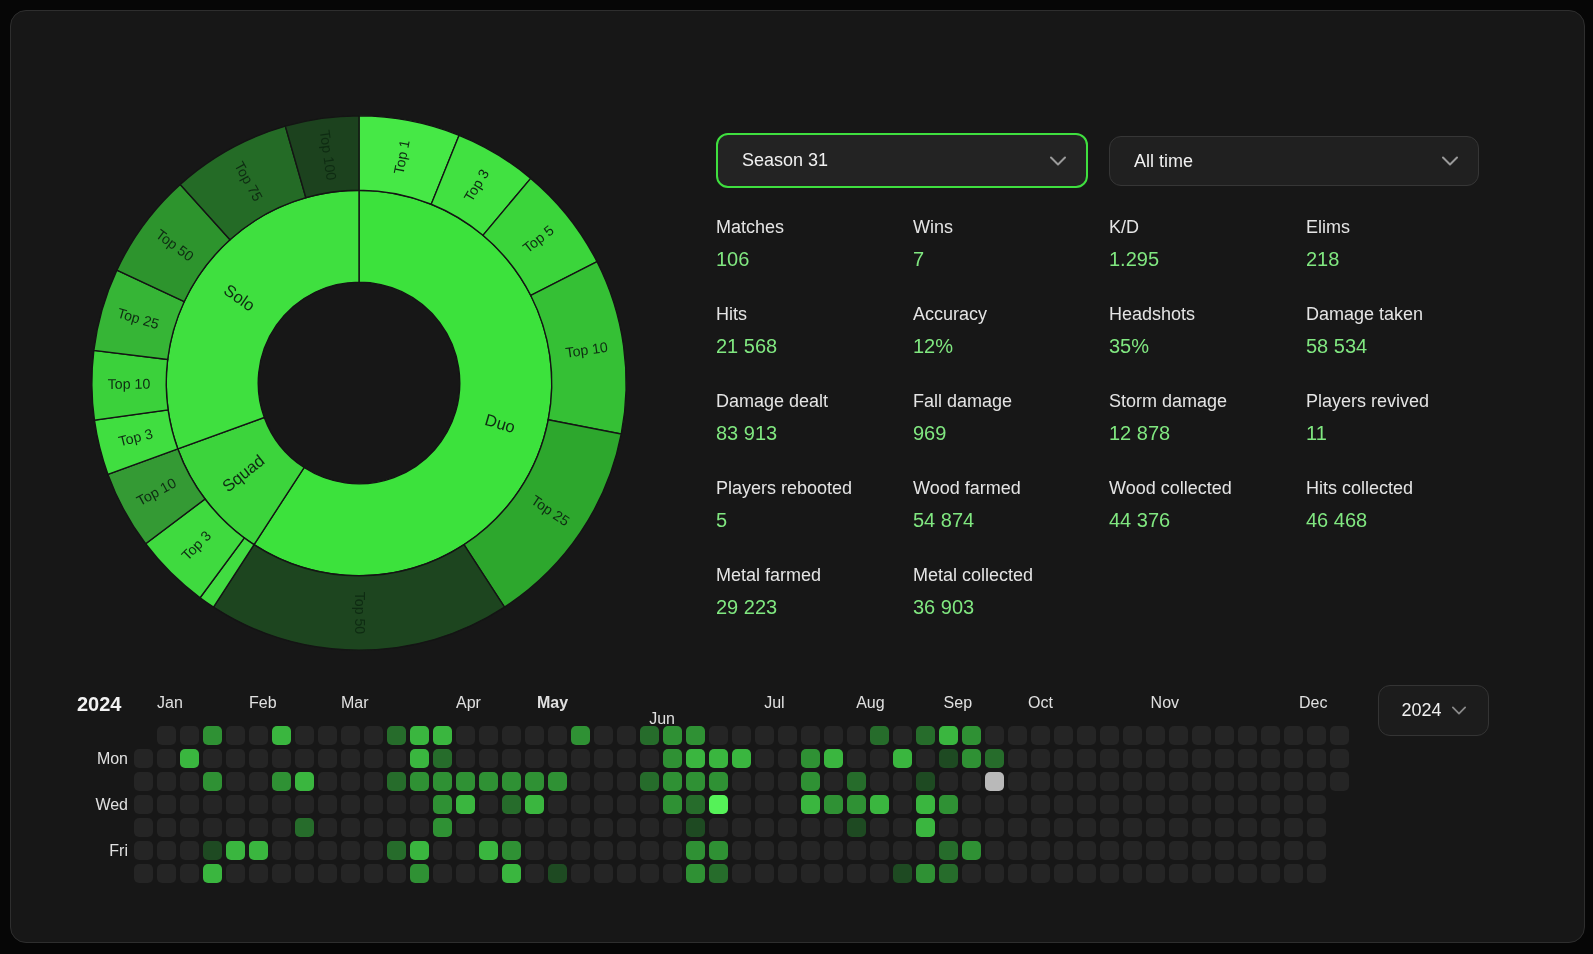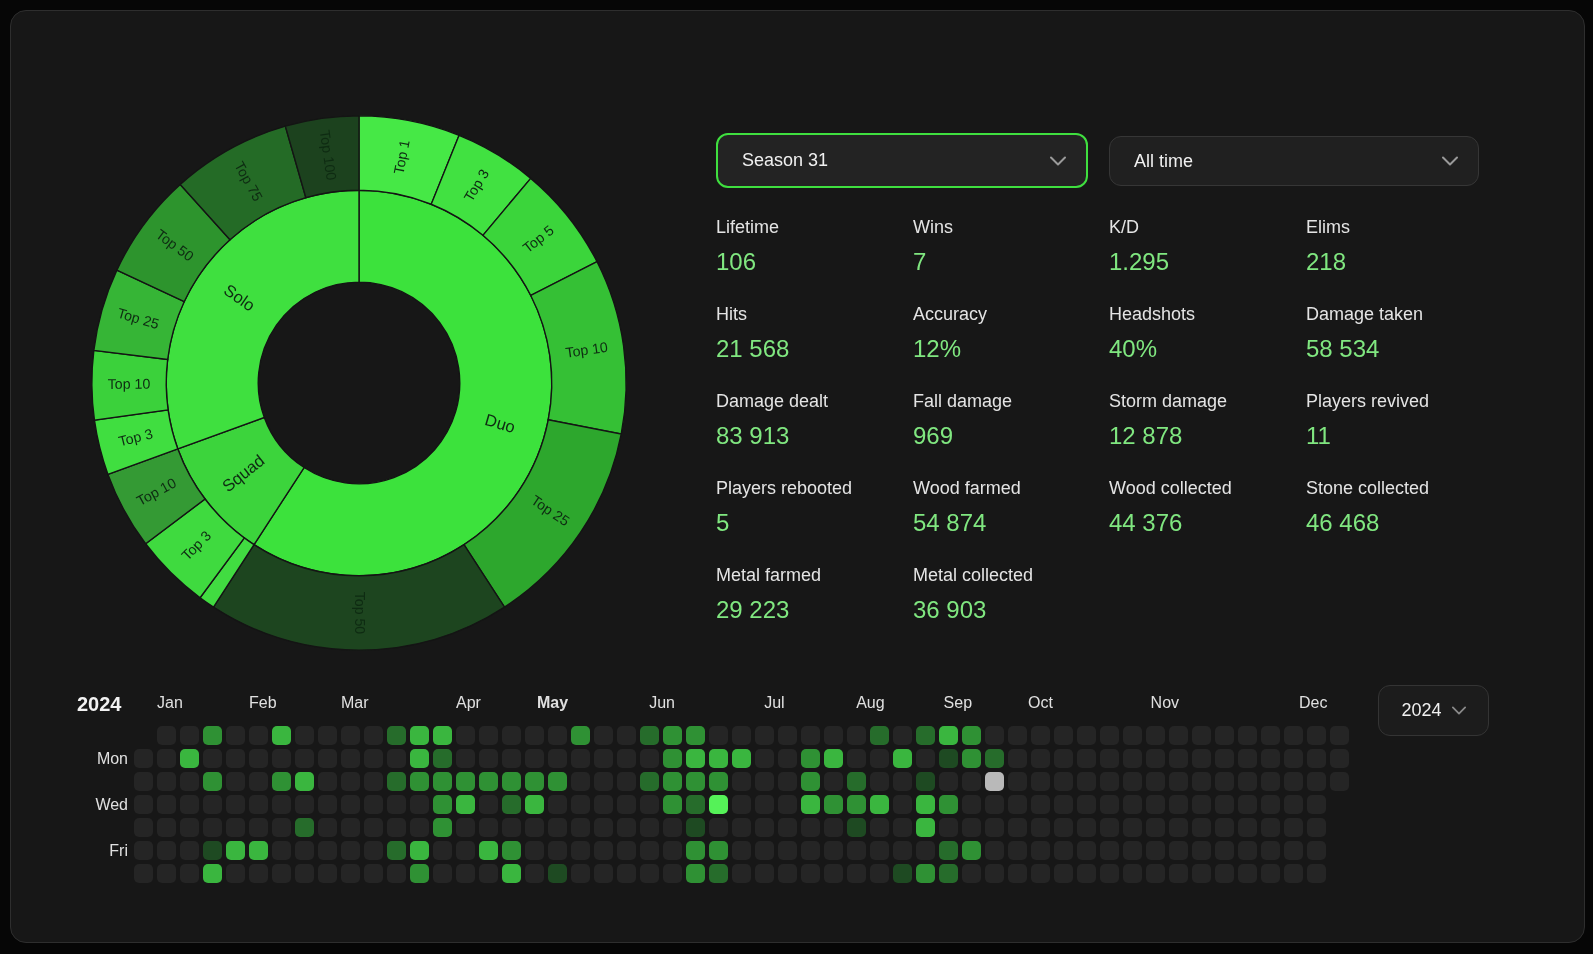--- a/index.html
+++ b/index.html
@@ -102,7 +102,7 @@
 
   <div class="stats" id="stats">
       <div class="stat">
-        <div class="lbl">Lifetime</div>
+        <div class="lbl">Matches</div>
         <div class="val">106</div>
       </div>
       <div class="stat">

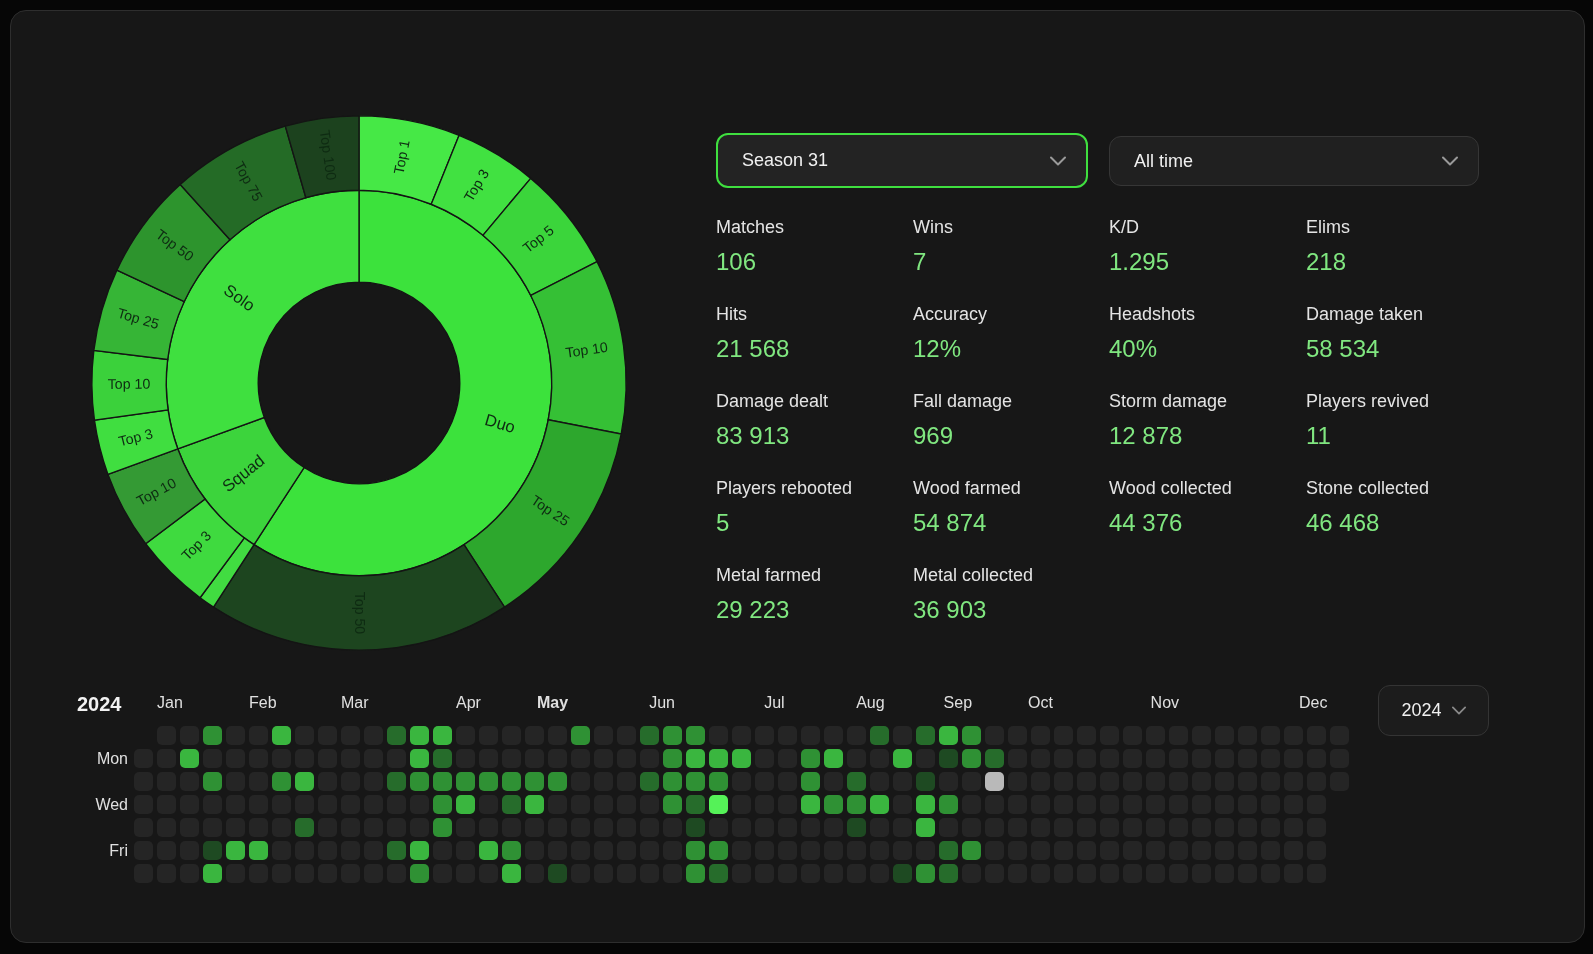--- a/index.html
+++ b/index.html
@@ -30,7 +30,7 @@
   .stats { position:absolute; left:705px; top:206px; width:780px;
     display:grid; grid-template-columns:197px 196px 197px 190px; grid-auto-rows:87px; }
   .stat .lbl { color:#e4e4e4; font-size:18px; }
-  .stat .val { color:#80e780; font-size:24px; margin-top:10px; }
+  .stat .val { color:#80e780; font-size:20px; margin-top:10px; }
 
   
   .cal { position:absolute; left:0; top:0; width:1575px; height:933px; pointer-events:none; }

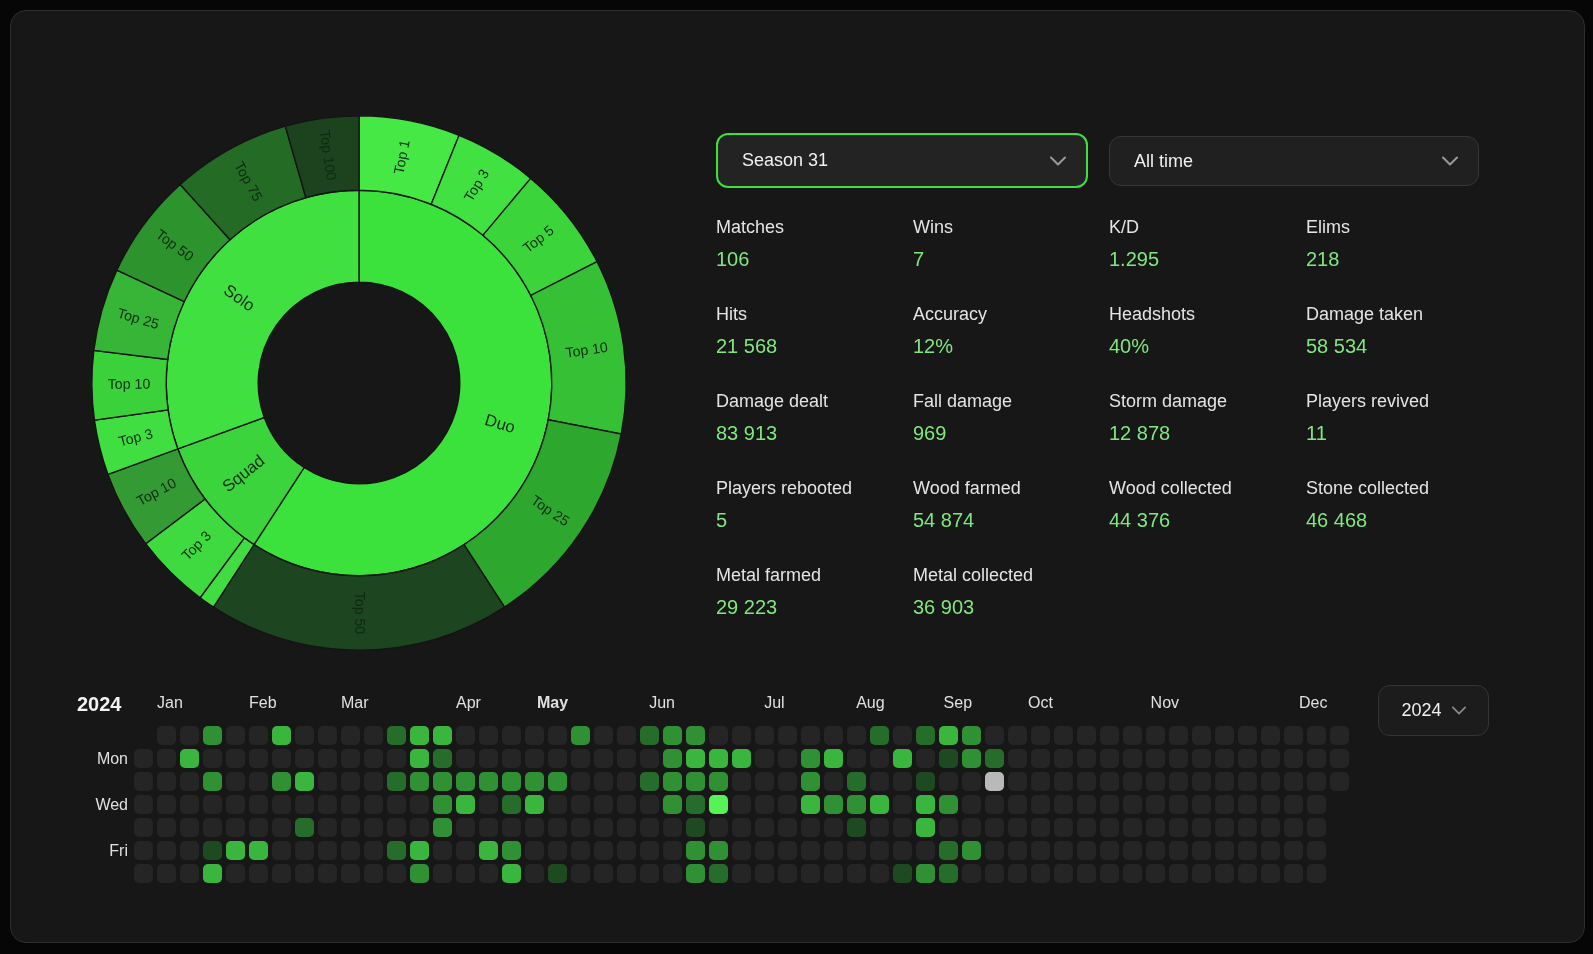--- a/index.html
+++ b/index.html
@@ -127,7 +127,7 @@
       </div>
       <div class="stat">
         <div class="lbl">Headshots</div>
-        <div class="val">40%</div>
+        <div class="val">35%</div>
       </div>
       <div class="stat">
         <div class="lbl">Damage taken</div>

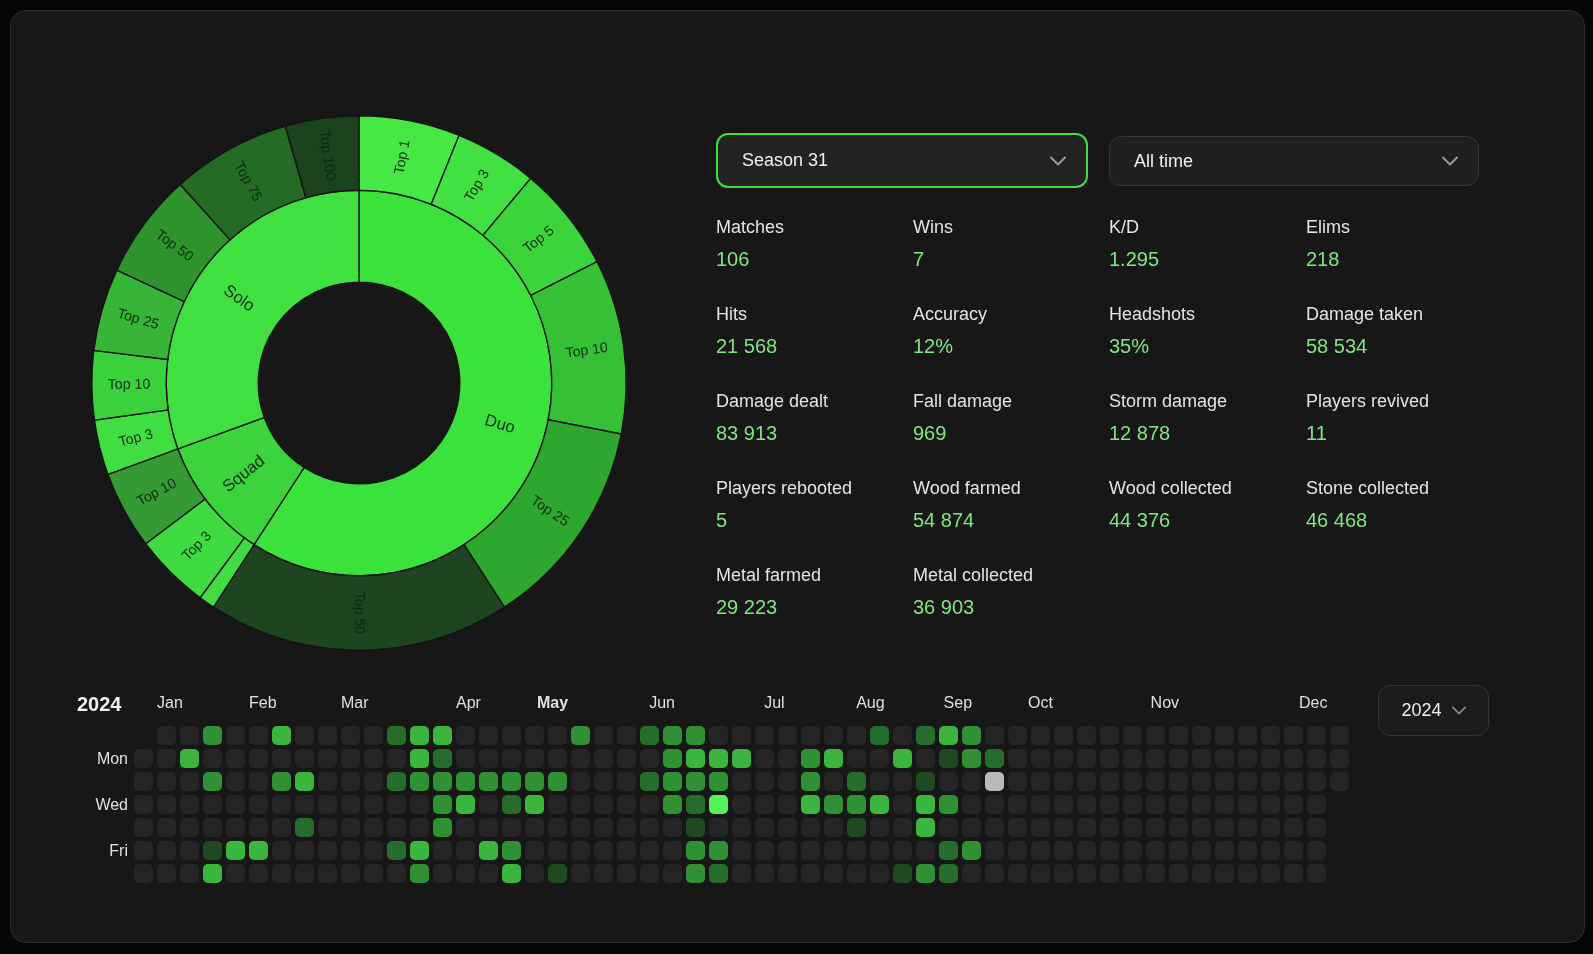--- a/index.html
+++ b/index.html
@@ -162,7 +162,7 @@
         <div class="val">44 376</div>
       </div>
       <div class="stat">
-        <div class="lbl">Stone collected</div>
+        <div class="lbl">Hits collected</div>
         <div class="val">46 468</div>
       </div>
       <div class="stat">

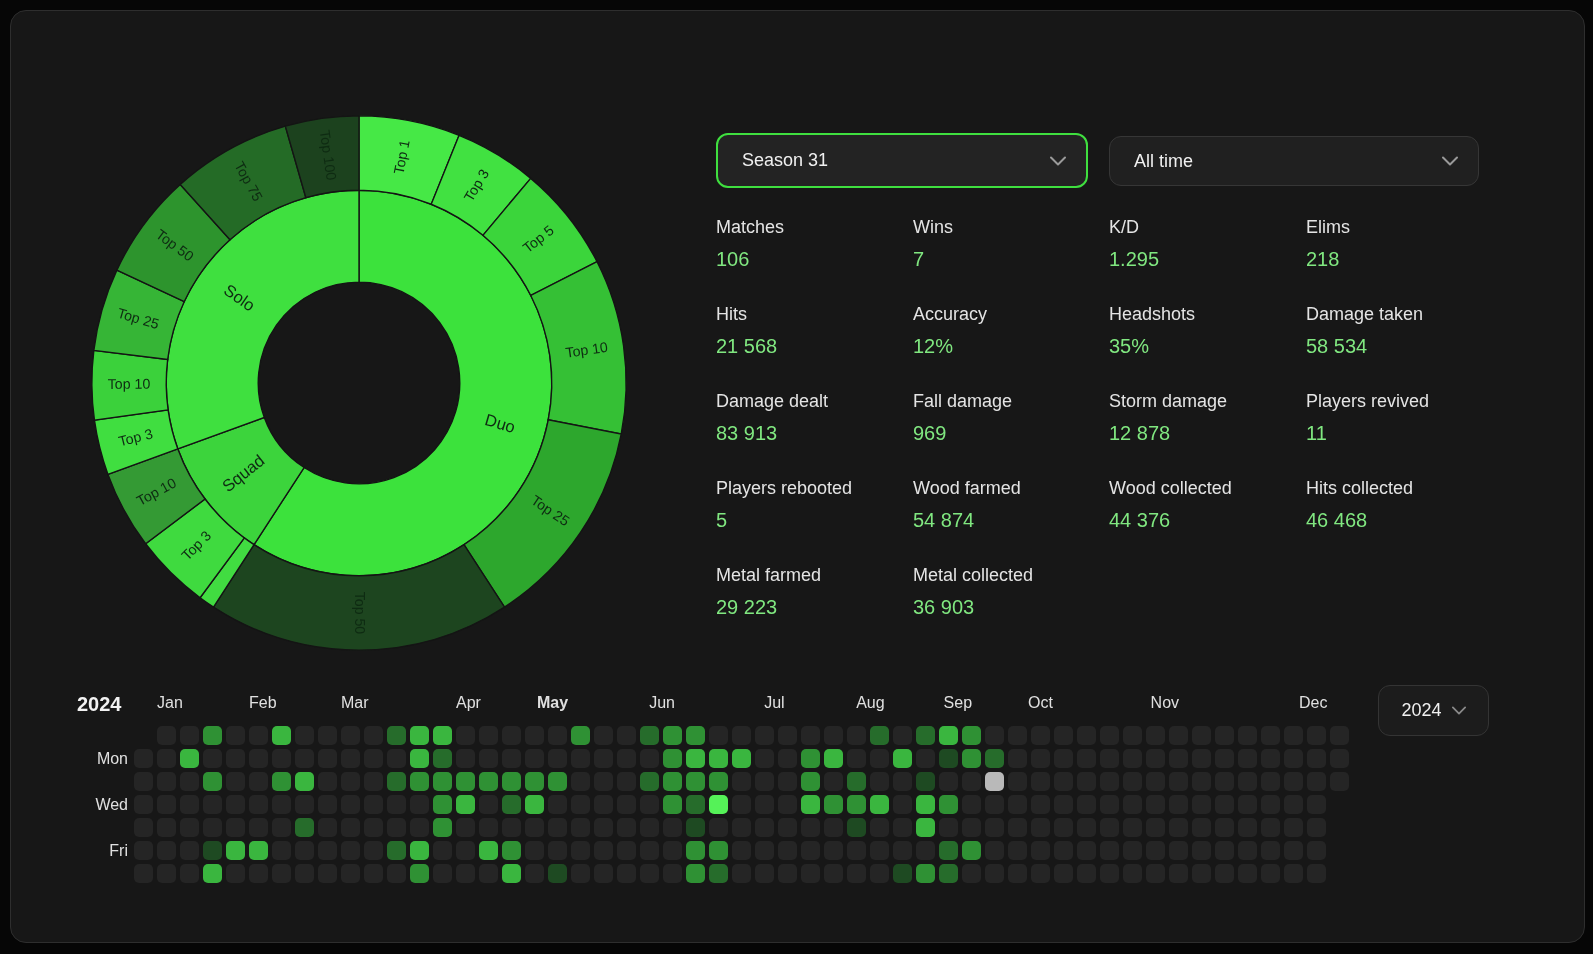--- a/index.html
+++ b/index.html
@@ -183,7 +183,7 @@
         <div class="cal-month" style="left: 330px;">Mar</div>
         <div class="cal-month" style="left: 445px;">Apr</div>
         <div class="cal-month" style="left: 526px; font-weight: bold;">May</div>
-        <div class="cal-month" style="left: 638.2px;">Jun</div>
+        <div class="cal-month" style="left: 638.2px; margin-top: 16px;">Jun</div>
         <div class="cal-month" style="left: 753.2px;">Jul</div>
         <div class="cal-month" style="left: 845.2px;">Aug</div>
         <div class="cal-month" style="left: 932.6px;">Sep</div>

